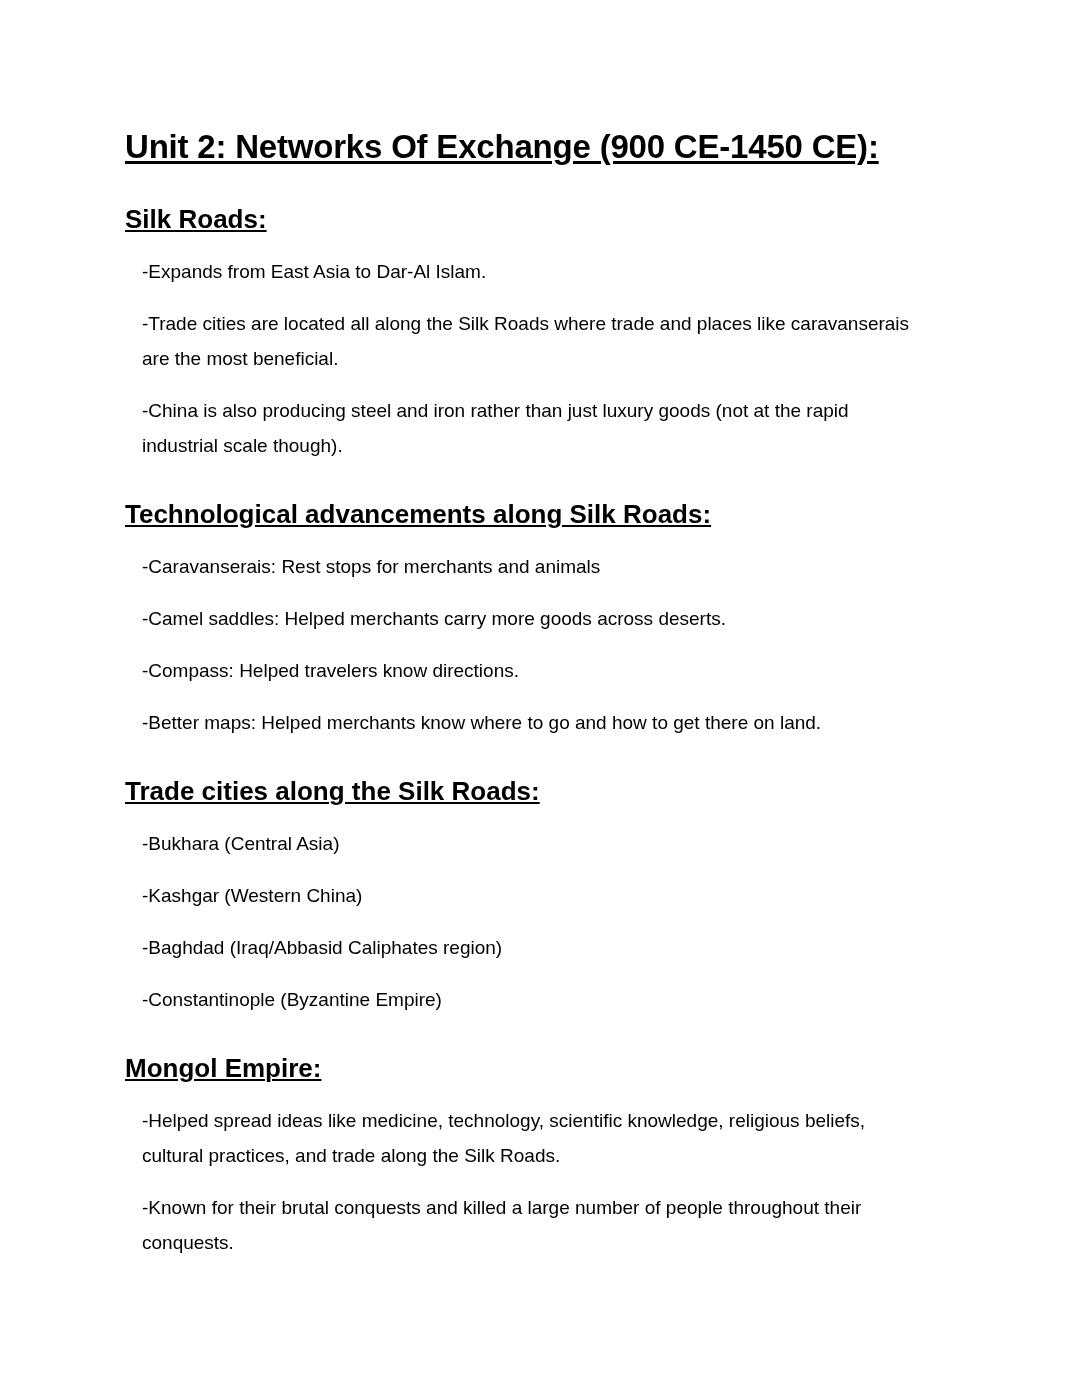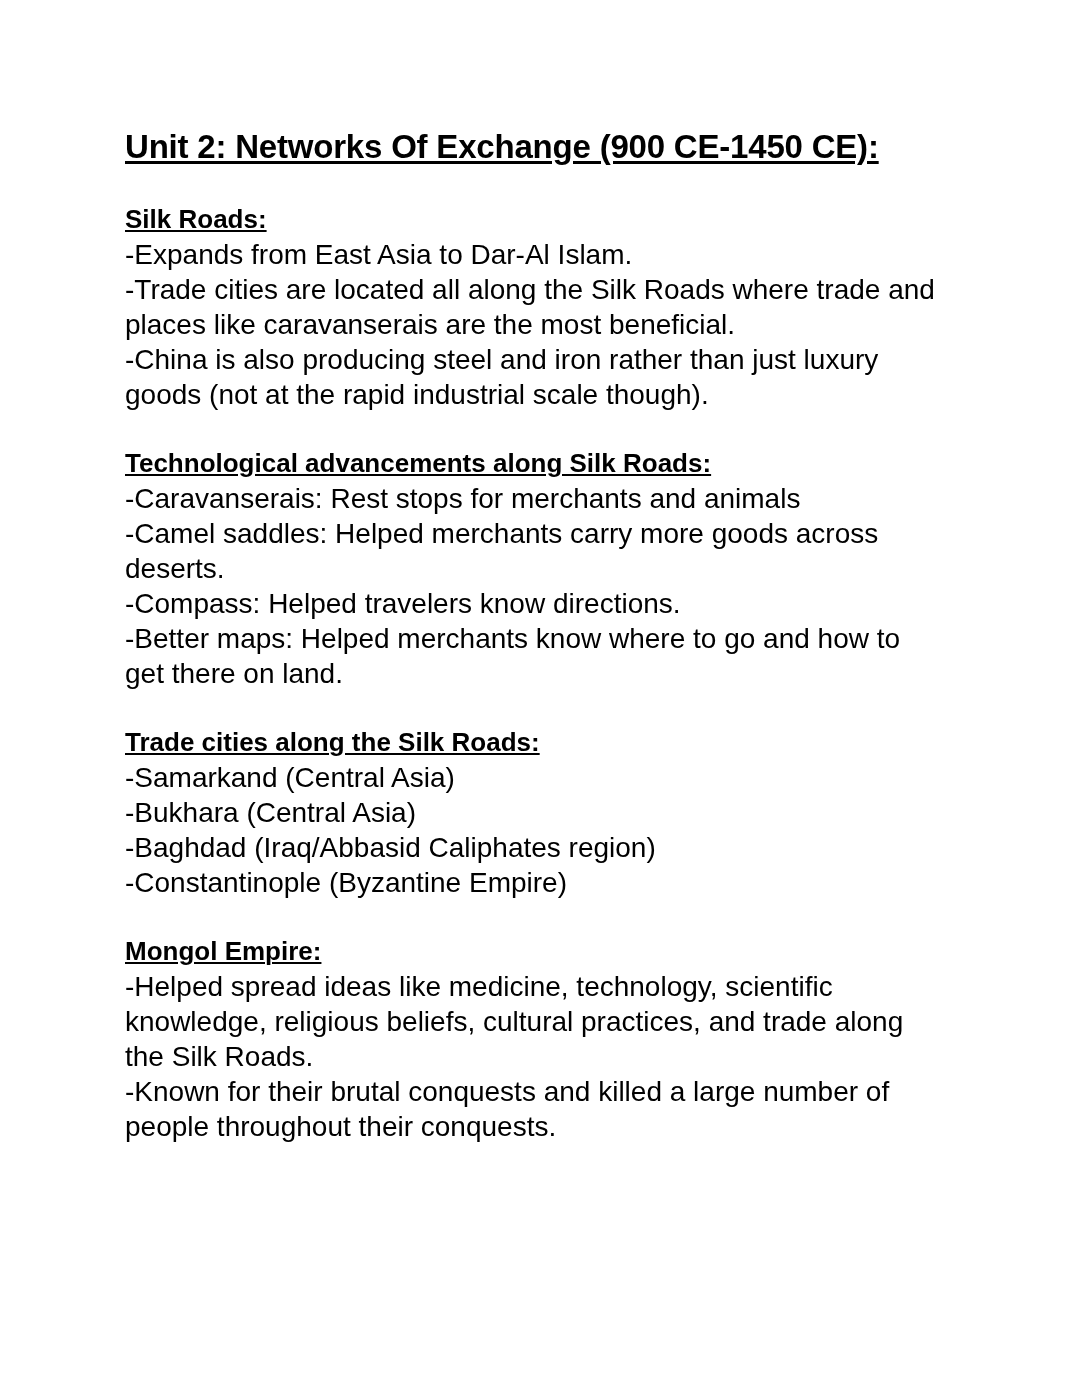--- a/index.html
+++ b/index.html
@@ -55,10 +55,10 @@
     text-align: center;
   }
   .body-line {
-    font-size: 28px;
+    font-size: 19px;
     font-weight: normal;
     line-height: 35px;
-    margin: 0;
+    margin: 17px;
     max-width: 818px;
     display: block;
     white-space: normal;

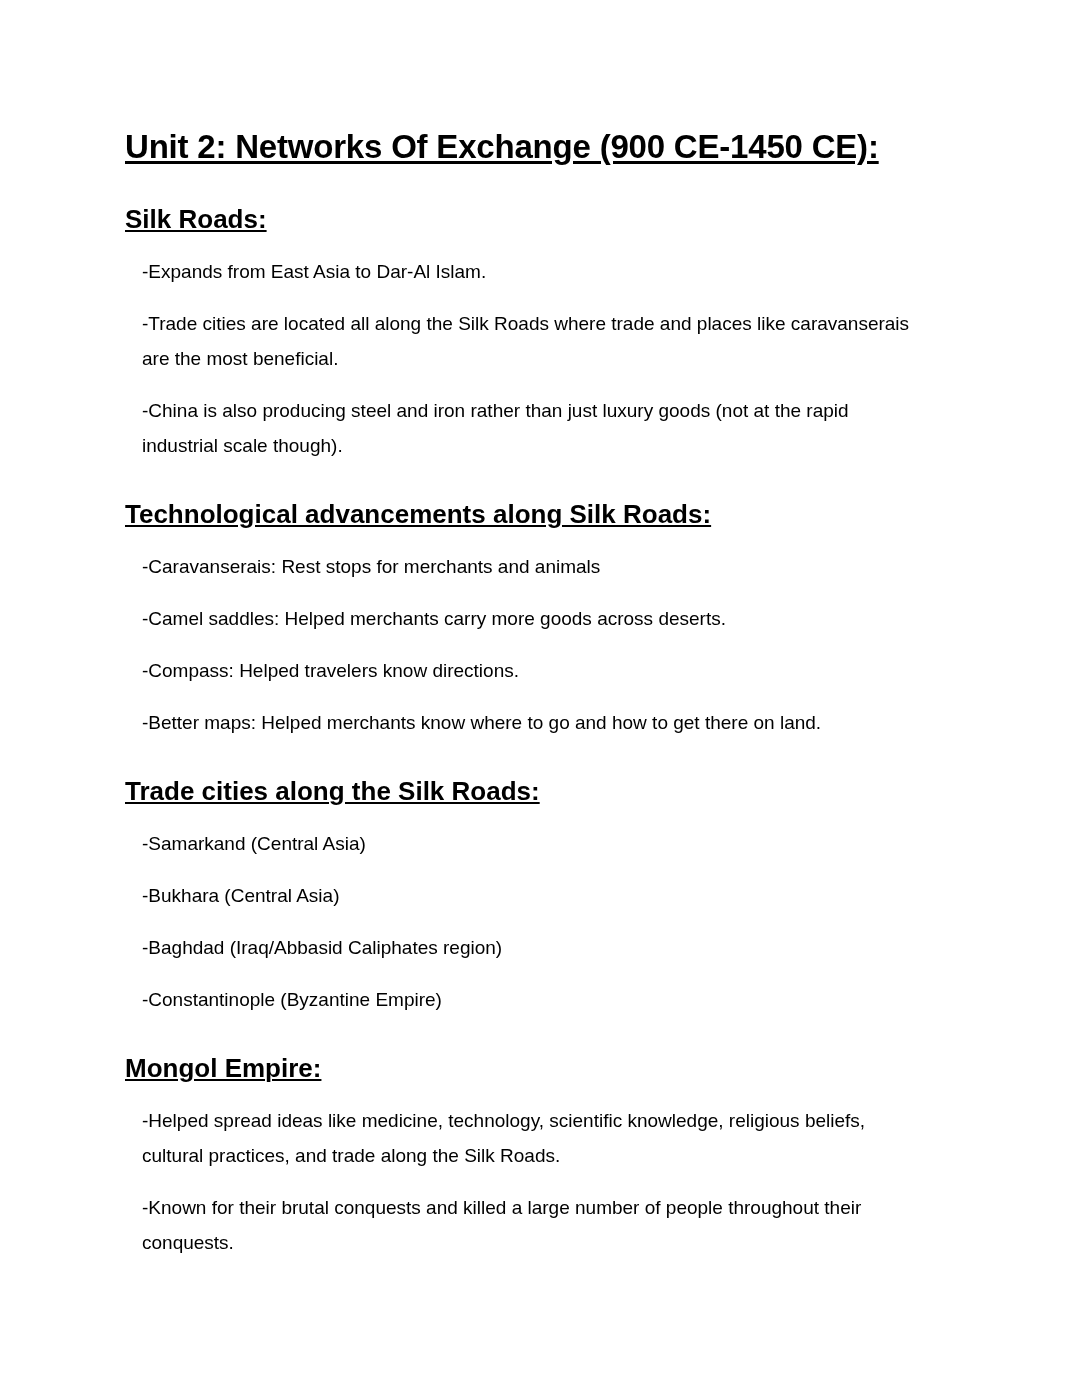--- a/index.html
+++ b/index.html
@@ -88,7 +88,6 @@
 
   <div class="section">
     <div class="section-heading"><span class="u">Trade cities along the Silk Roads:</span></div>
-    <p class="body-line">-Samarkand (Central Asia)</p>
     <p class="body-line">-Bukhara (Central Asia)</p>
     <p class="body-line">-Baghdad (Iraq/Abbasid Caliphates region)</p>
     <p class="body-line">-Constantinople (Byzantine Empire)</p>

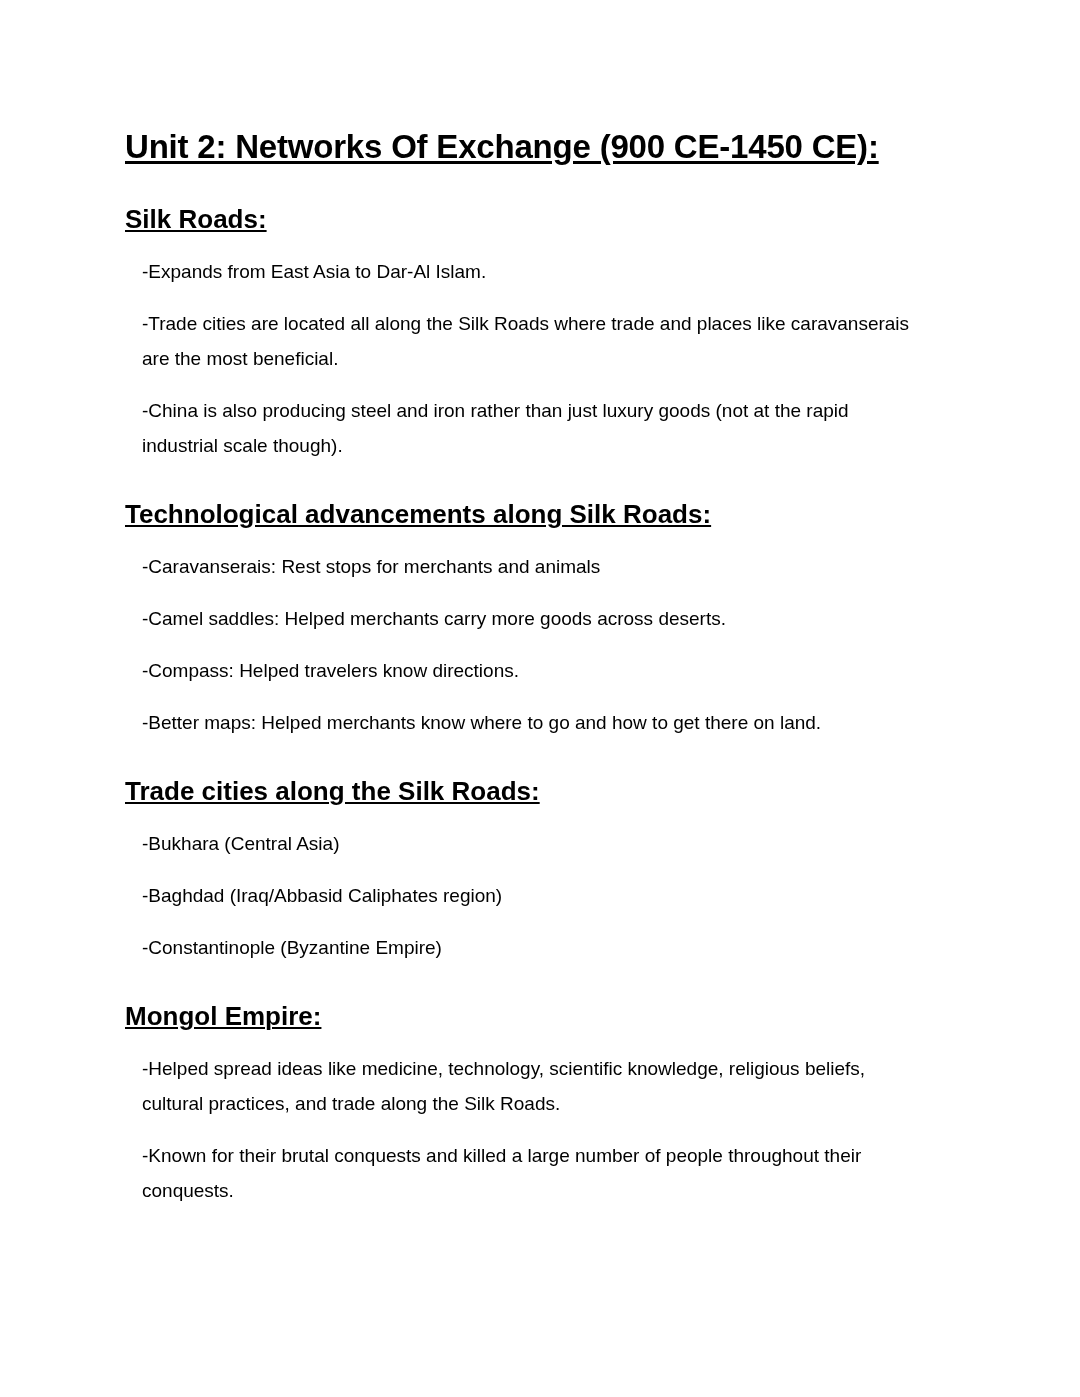--- a/index.html
+++ b/index.html
@@ -89,6 +89,7 @@
   <div class="section">
     <div class="section-heading"><span class="u">Trade cities along the Silk Roads:</span></div>
     <p class="body-line">-Bukhara (Central Asia)</p>
+    <p class="body-line">-Kashgar (Western China)</p>
     <p class="body-line">-Baghdad (Iraq/Abbasid Caliphates region)</p>
     <p class="body-line">-Constantinople (Byzantine Empire)</p>
   </div>

